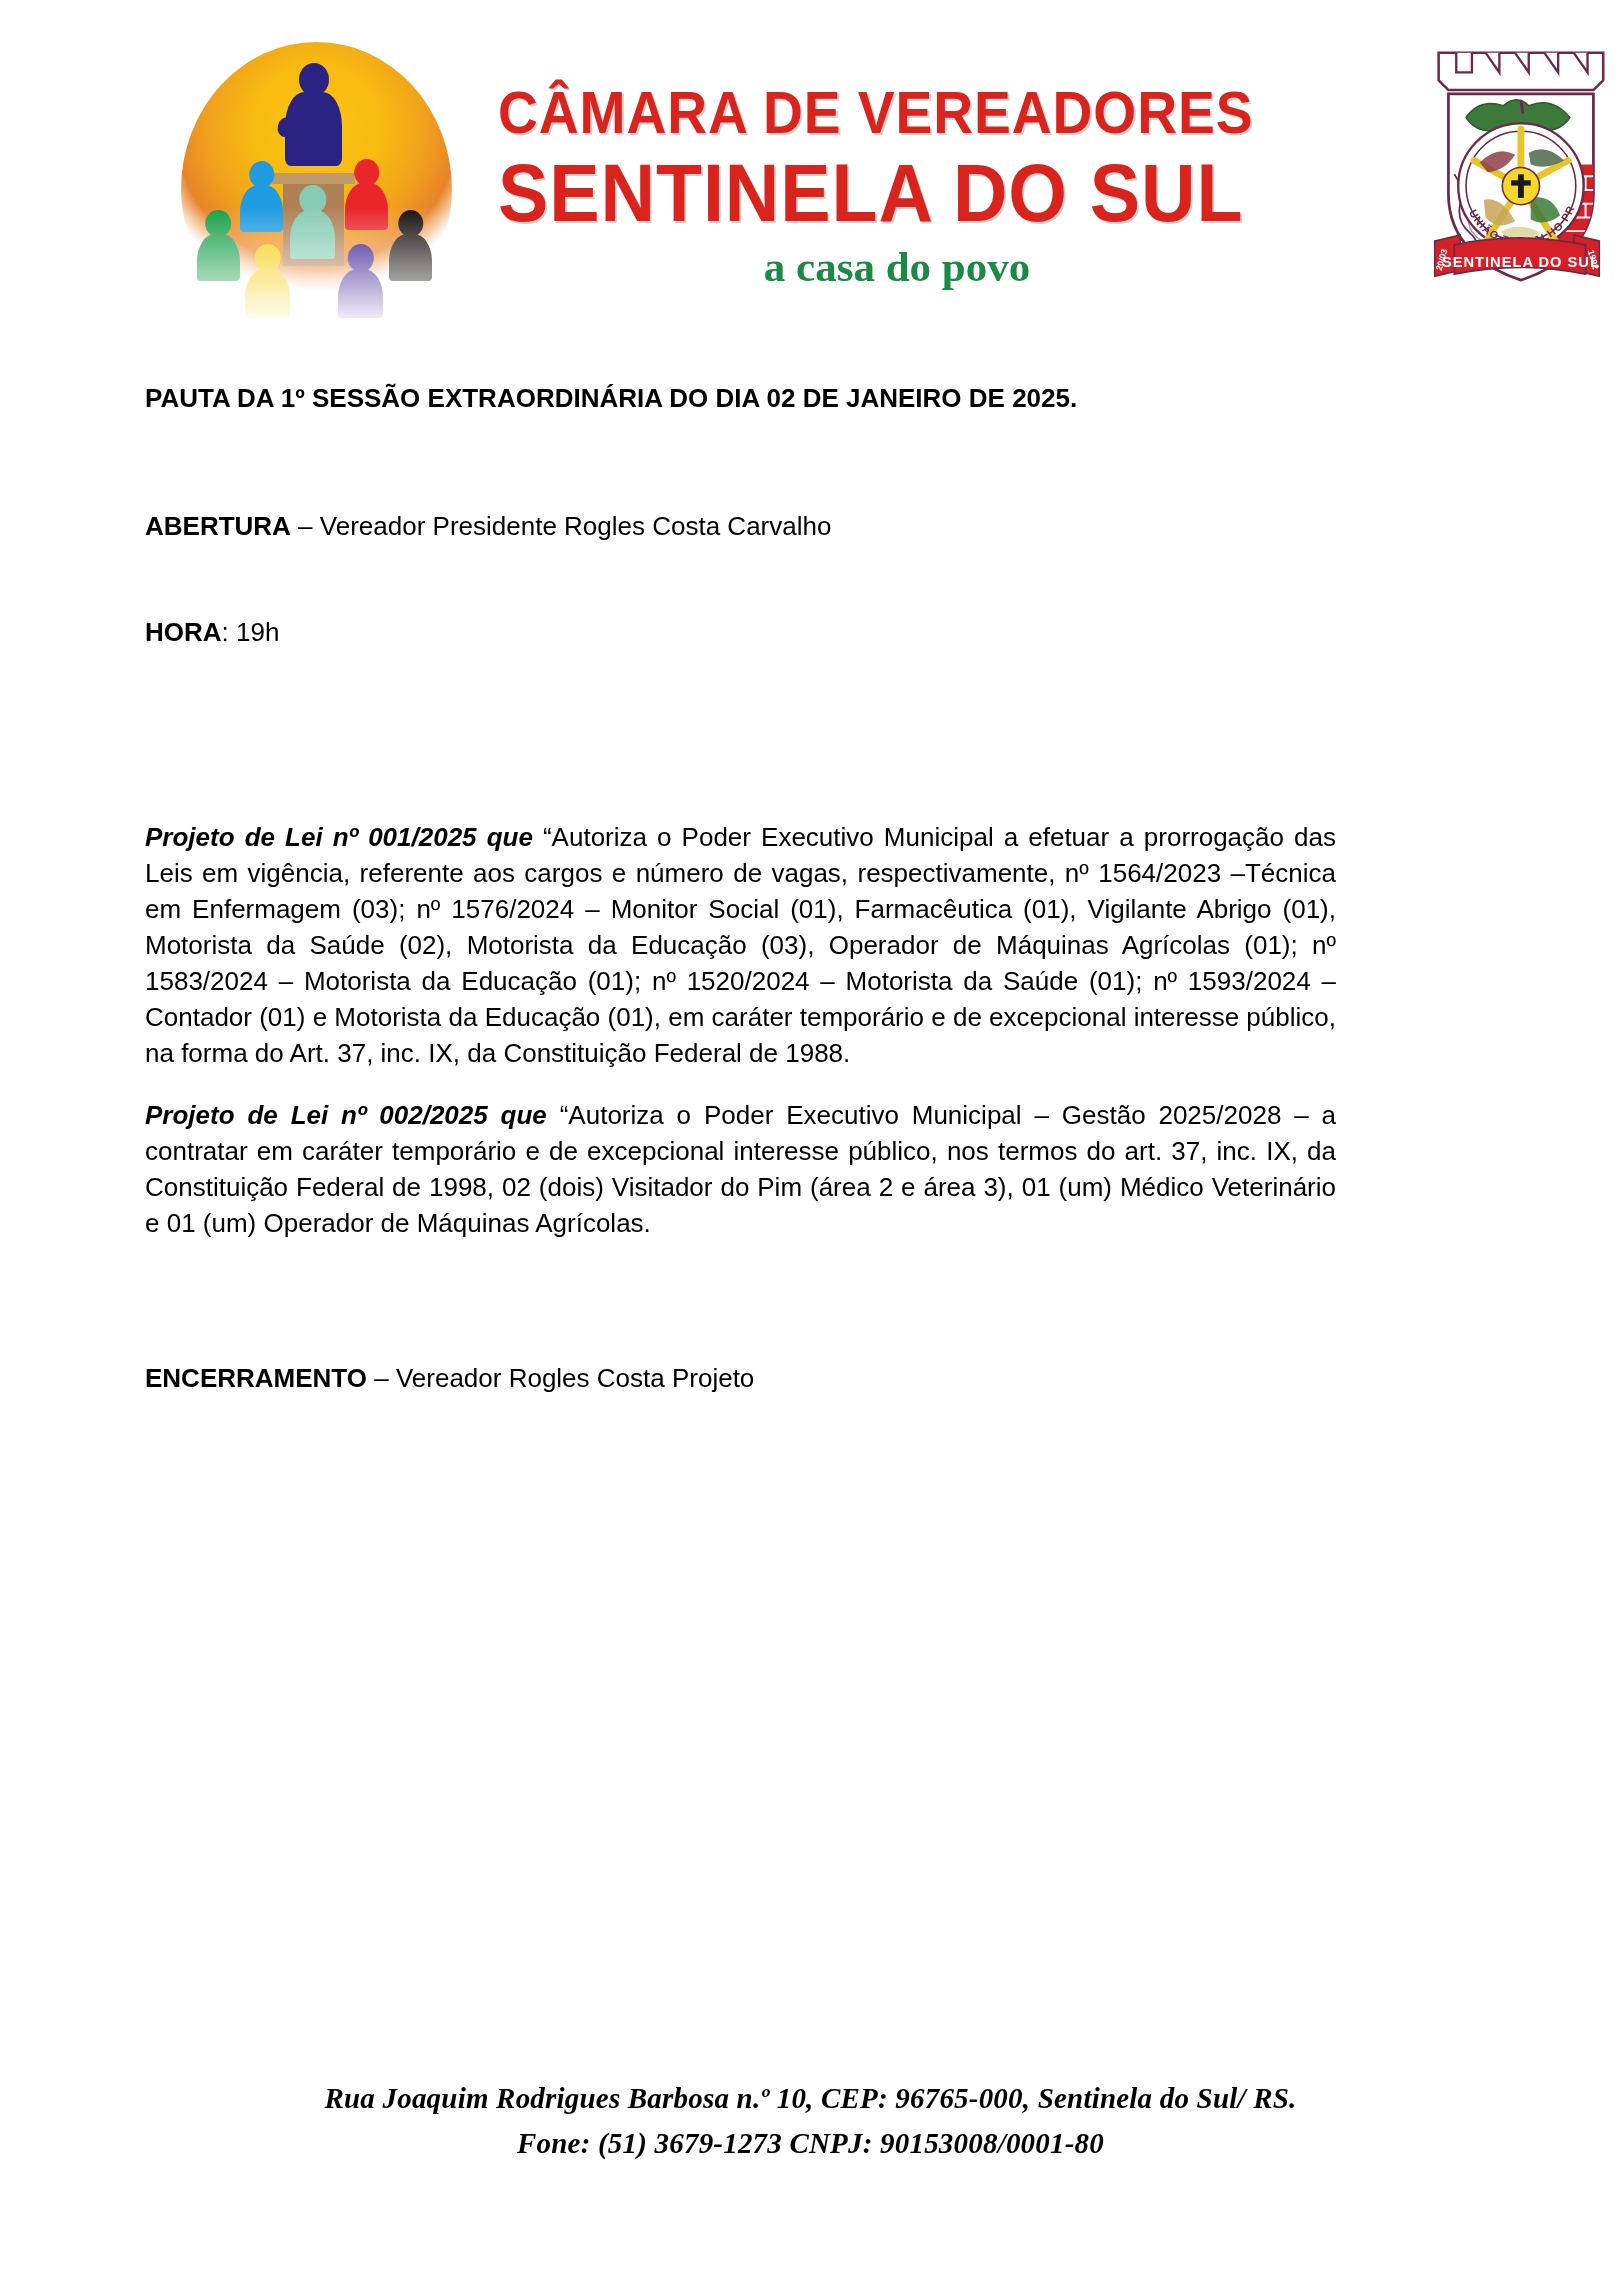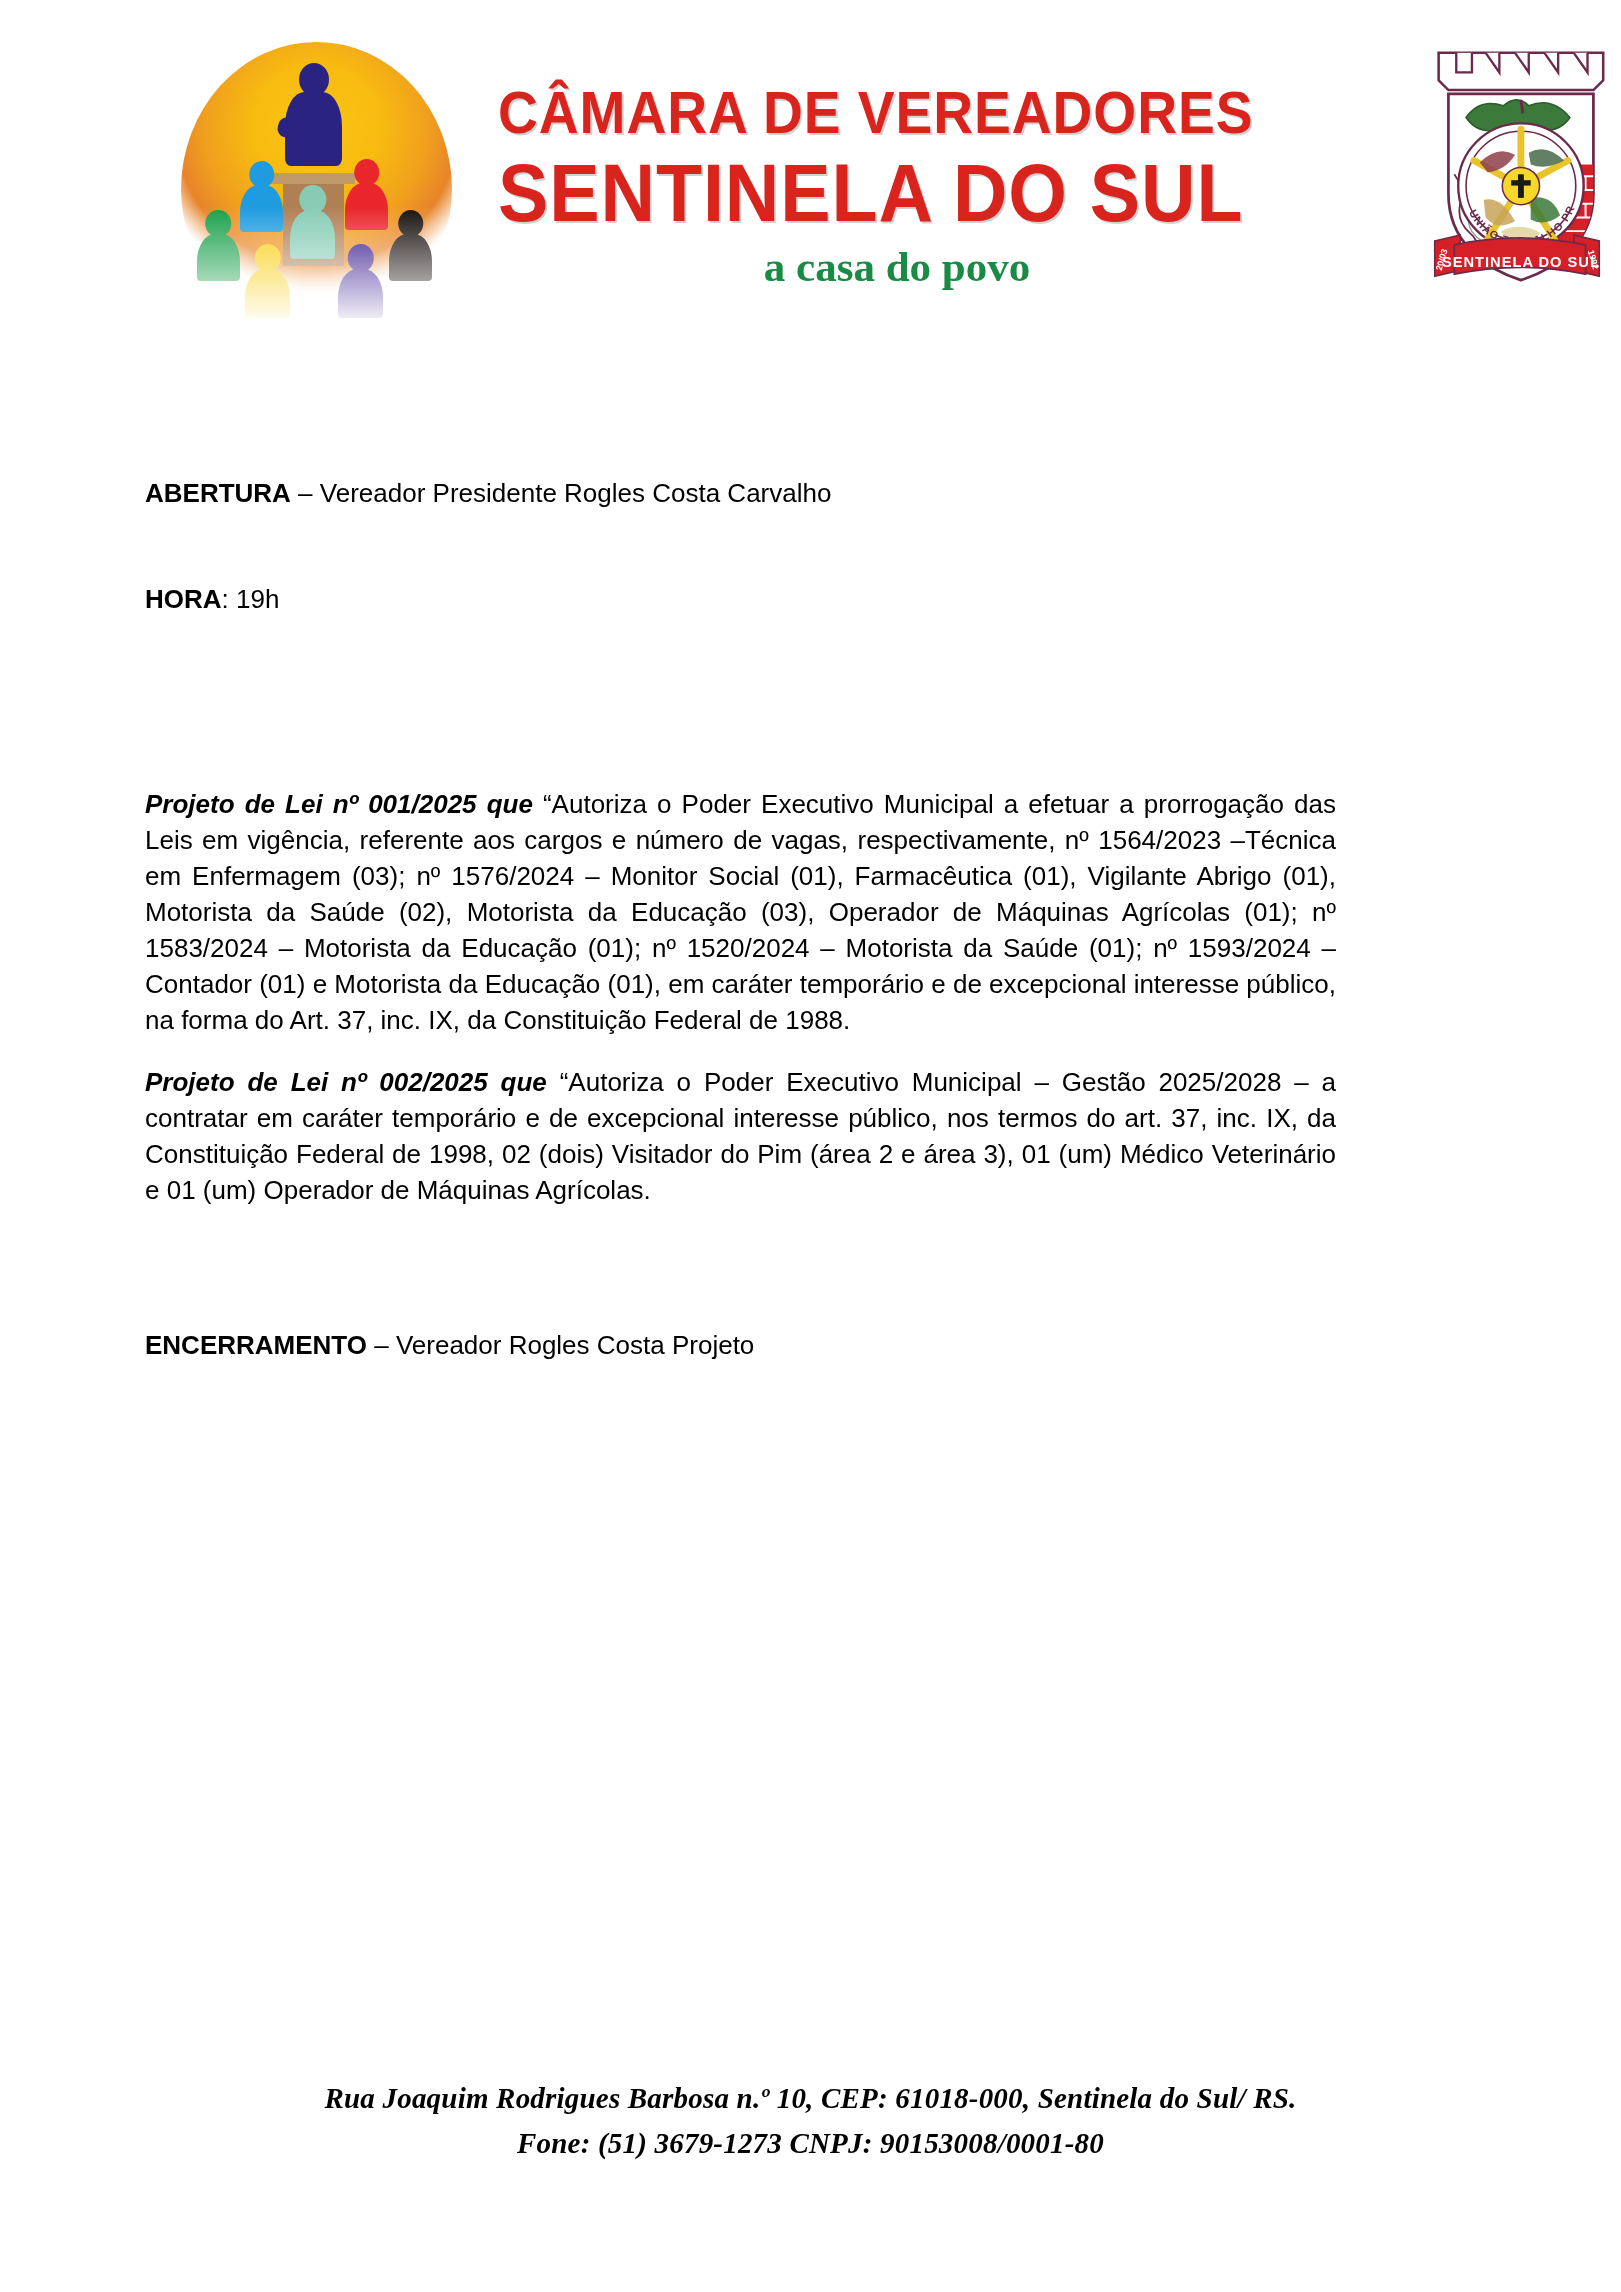--- a/index.html
+++ b/index.html
@@ -343,6 +343,7 @@
 
   <div class="content">
 
+    <div class="doc-title">PAUTA DA 1º SESSÃO EXTRAORDINÁRIA DO DIA 02 DE JANEIRO DE 2025.</div>
 
     <div class="spacer-lg"></div>
 

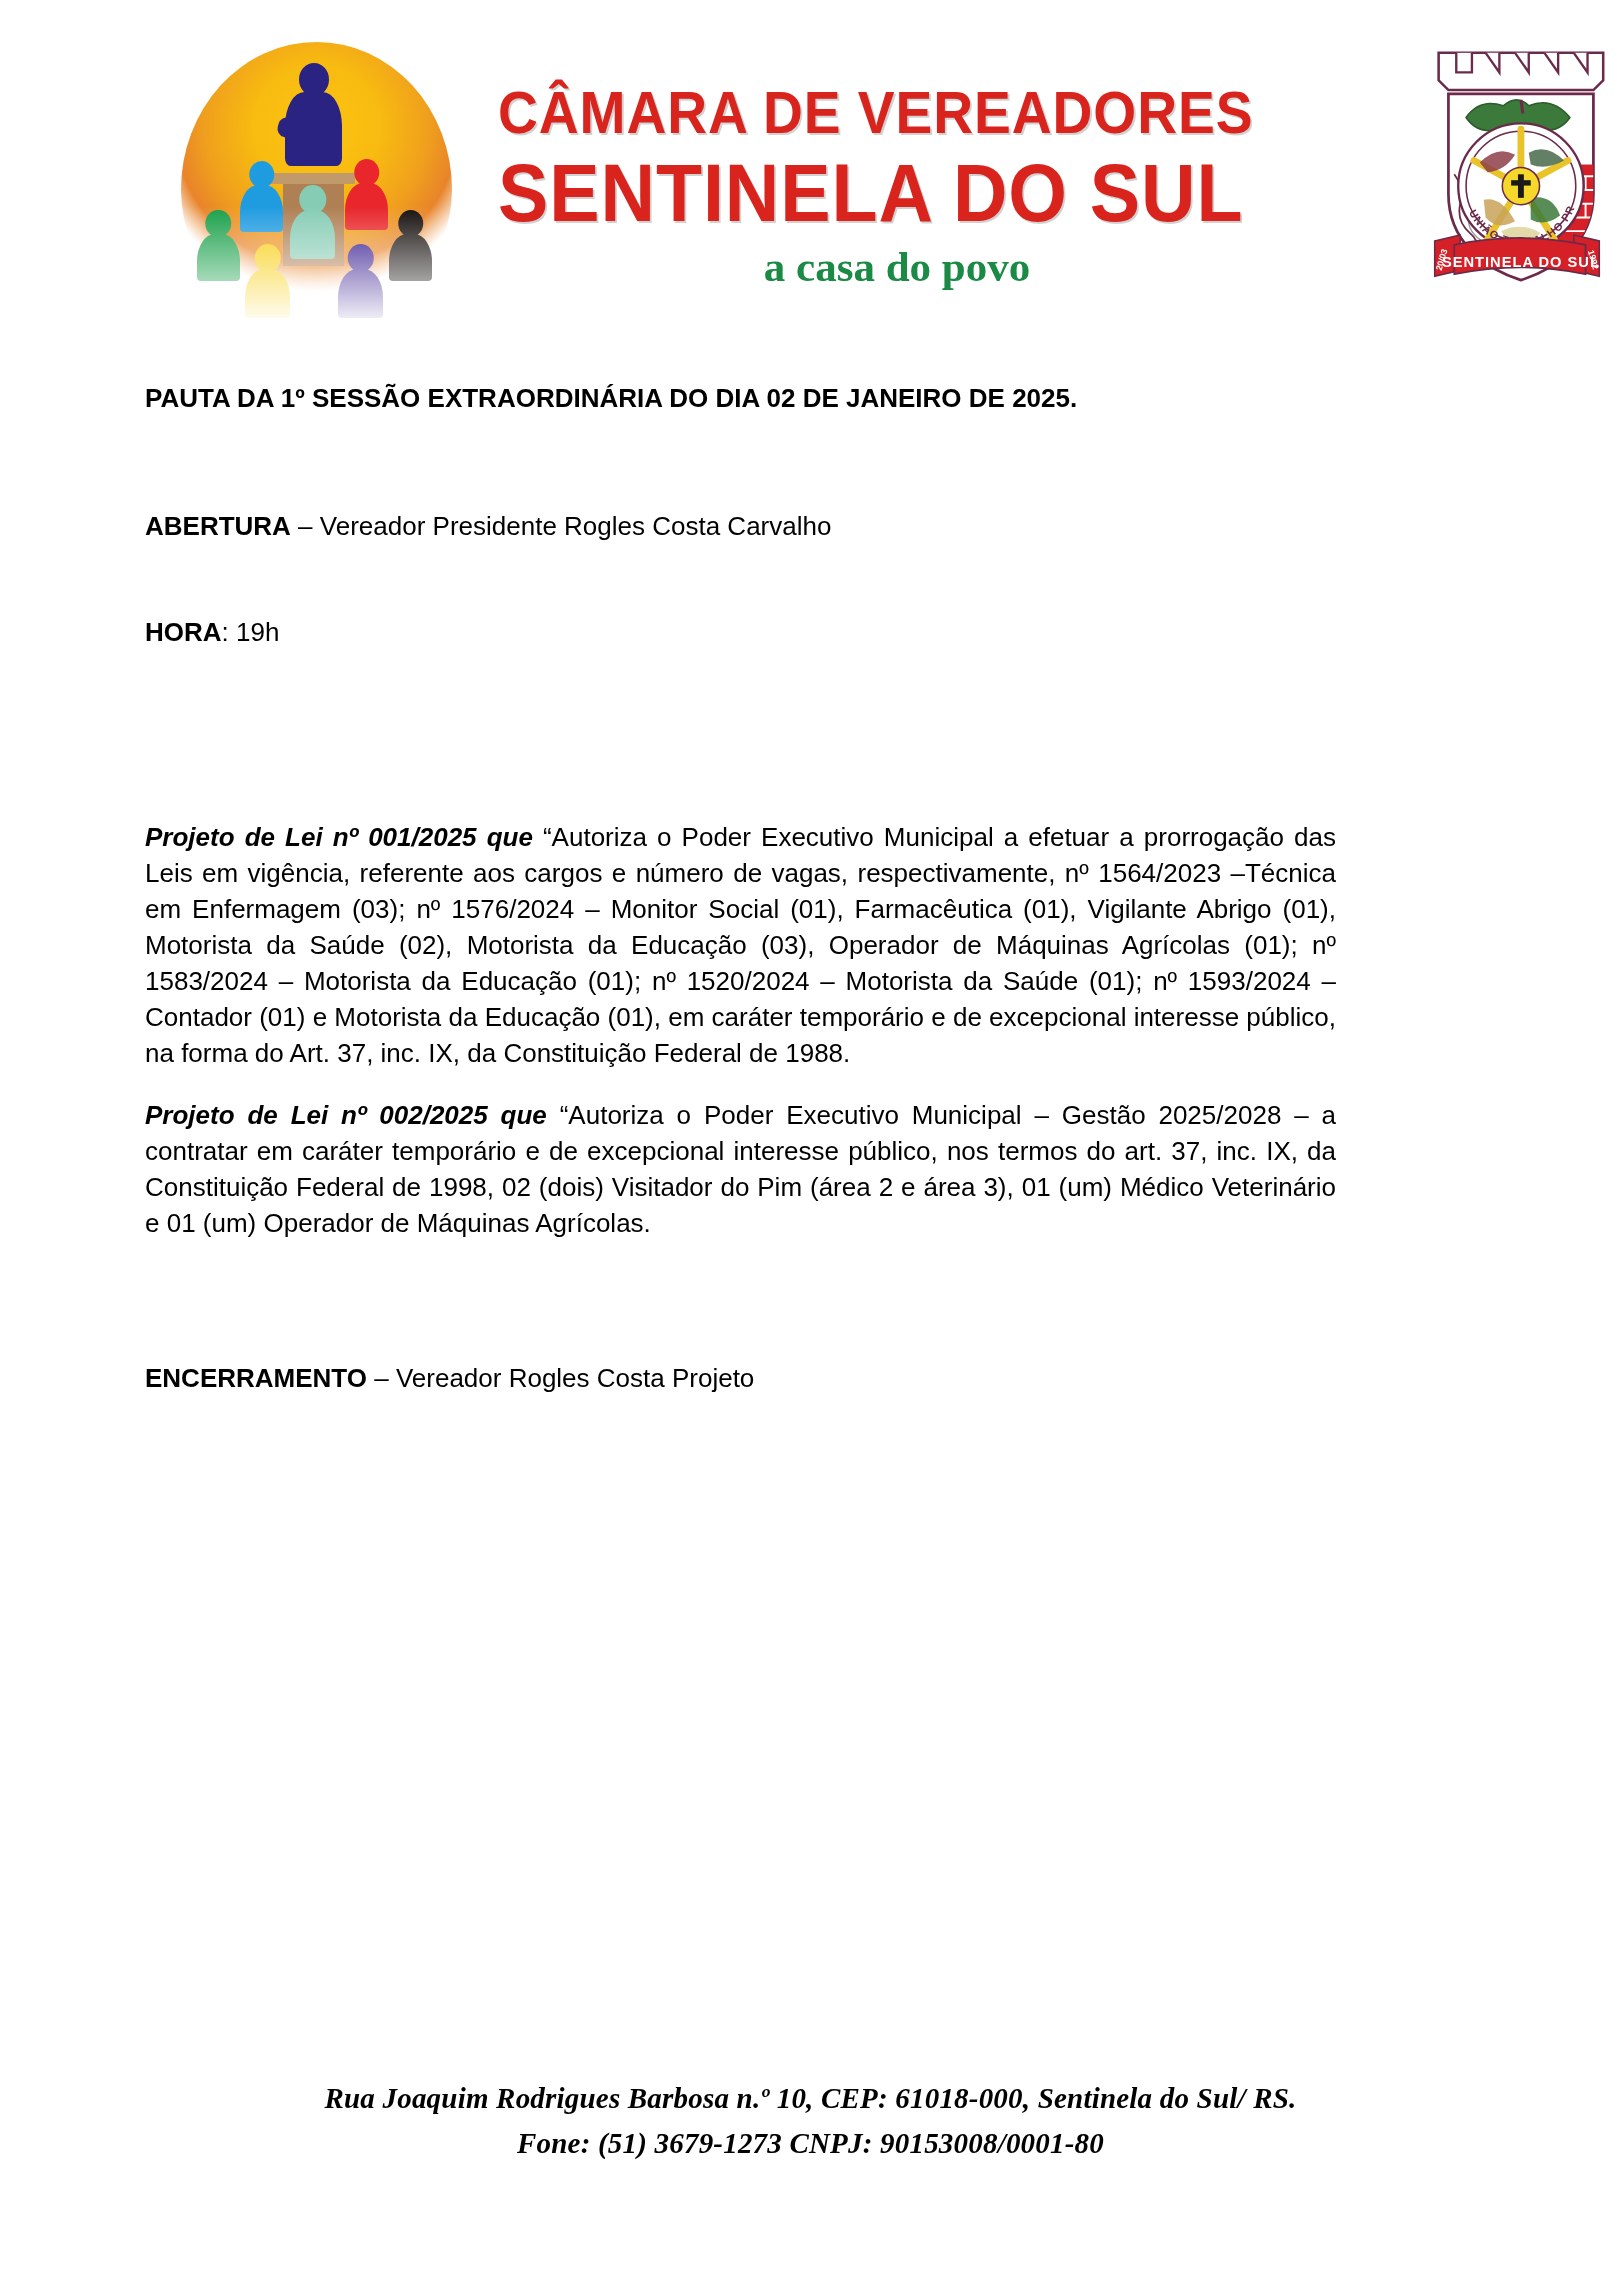--- a/index.html
+++ b/index.html
@@ -379,7 +379,7 @@
   </div>
 
   <div class="footer">
-    <div>Rua Joaquim Rodrigues Barbosa n.º 10, CEP: 61018-000,  Sentinela do Sul/ RS.</div>
+    <div>Rua Joaquim Rodrigues Barbosa n.º 10, CEP: 96765-000,  Sentinela do Sul/ RS.</div>
     <div>Fone: (51) 3679-1273 CNPJ: 90153008/0001-80</div>
   </div>
 

